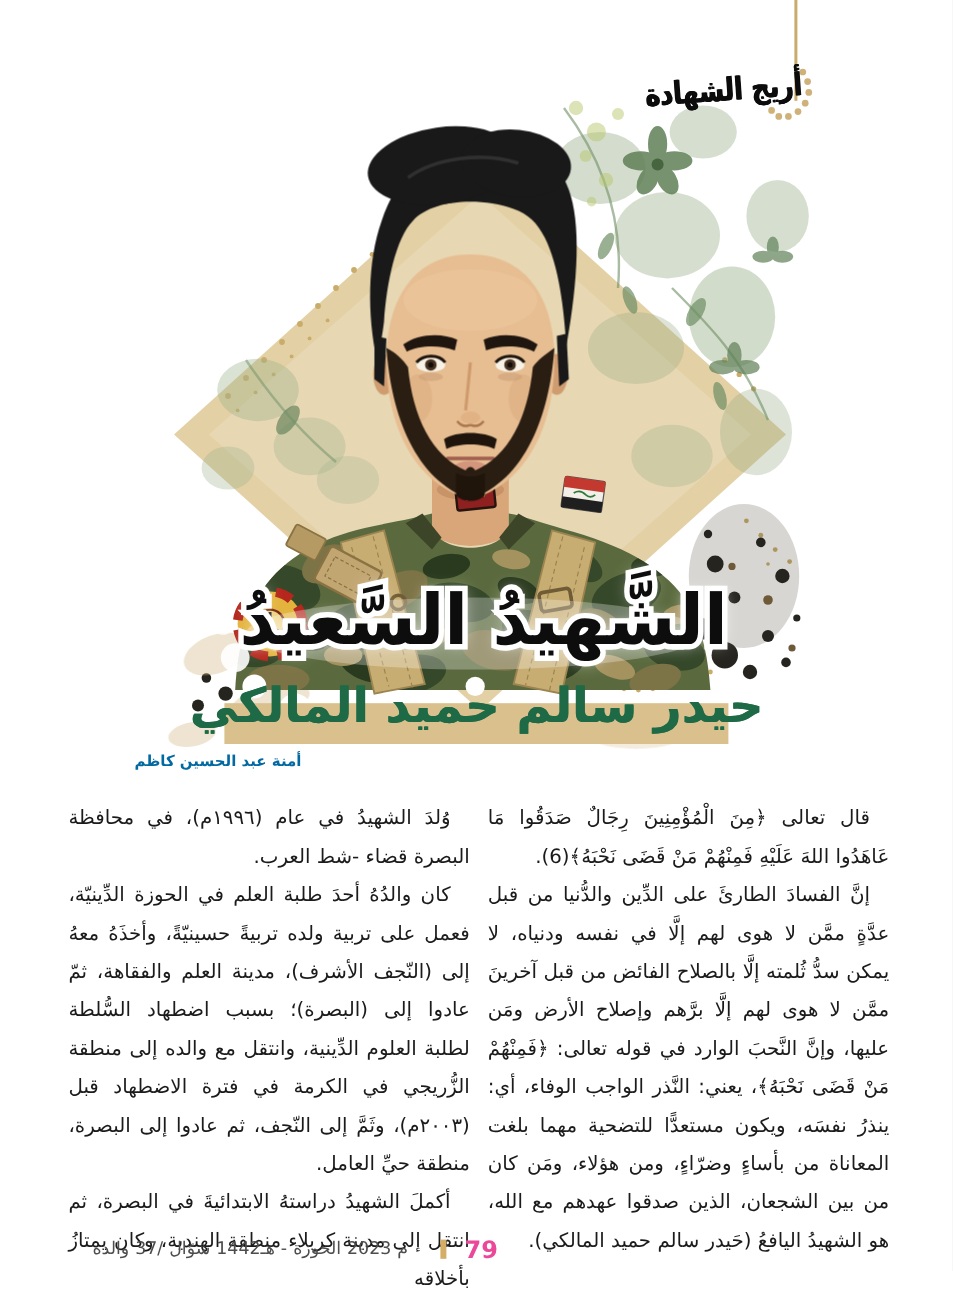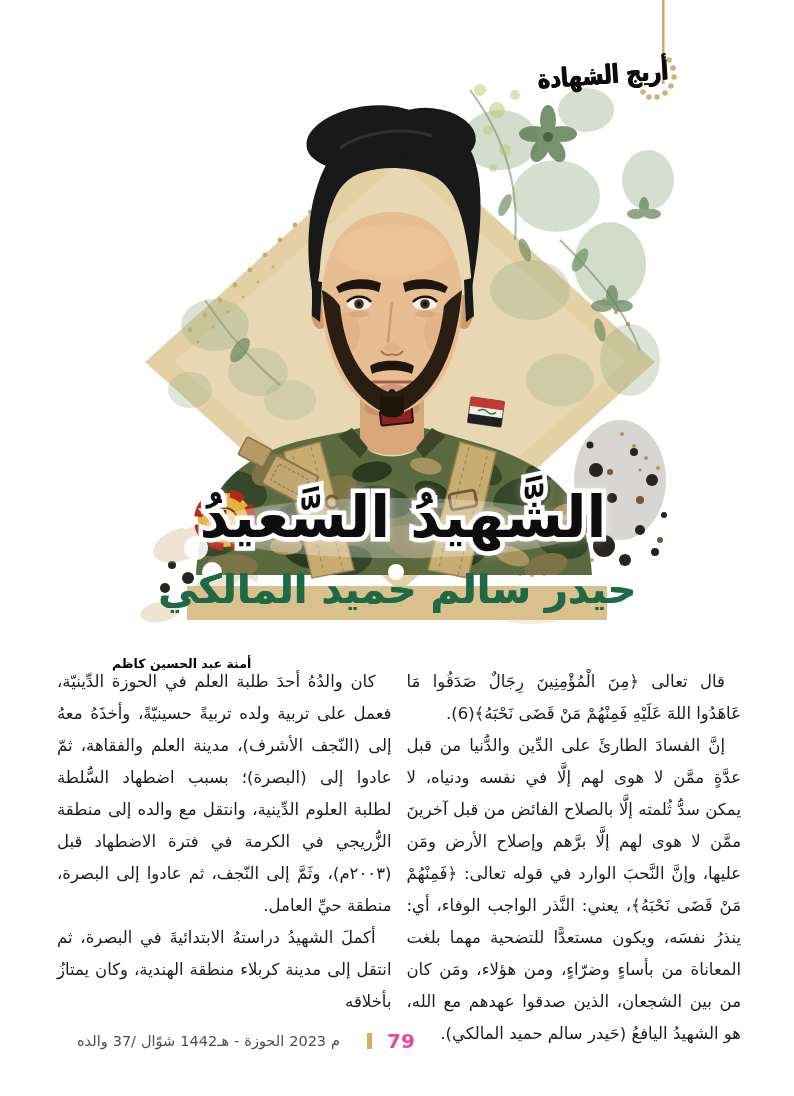--- a/index.html
+++ b/index.html
@@ -45,8 +45,8 @@
     text-shadow:0.5px 0 0 #1e6a46;
   }
   .byline{
-    position:absolute;left:112px;top:656px;width:150px;
-    direction:rtl;text-align:left;font-size:12.5px;font-weight:bold;color:#000000;
+    position:absolute;left:112px;top:626px;width:150px;
+    direction:rtl;text-align:left;font-size:12.5px;font-weight:bold;color:#0369a1;
     white-space:nowrap;
   }
   

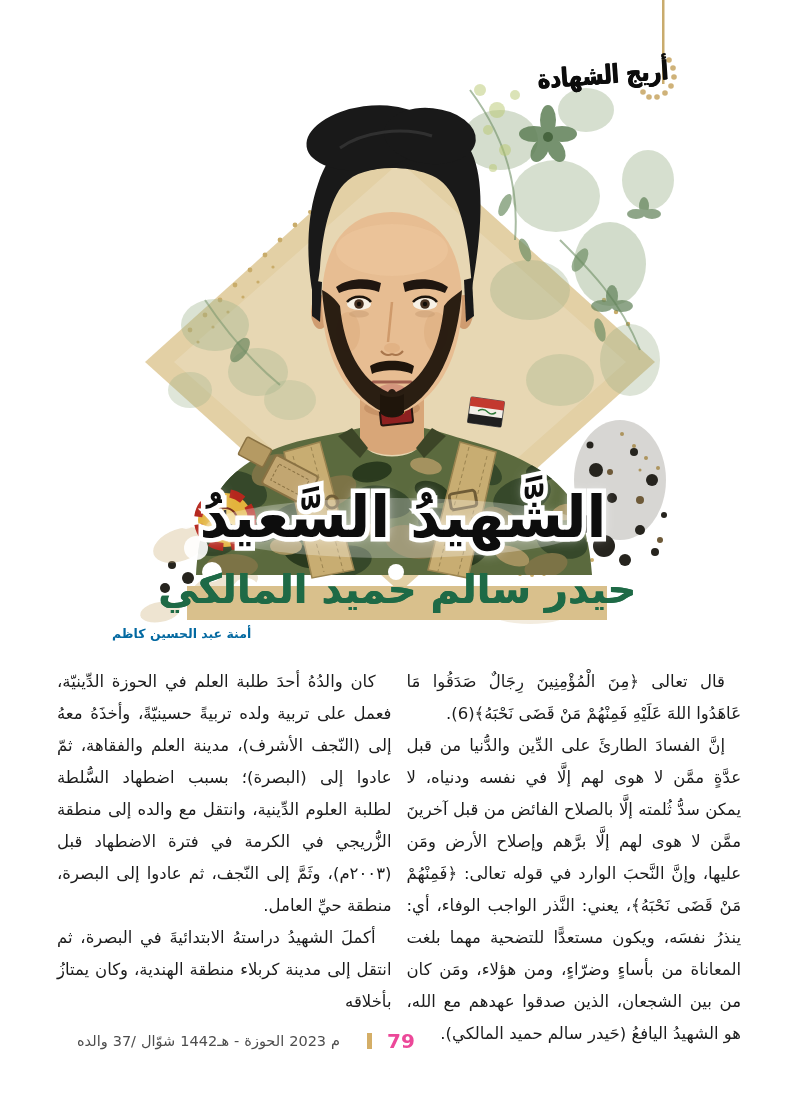--- a/index.html
+++ b/index.html
@@ -390,6 +390,7 @@
       <p>إنَّ الفسادَ الطارئَ على الدِّين والدُّنيا من قبل عدَّةٍ ممَّن لا هوى لهم إلَّا في نفسه ودنياه، لا يمكن سدُّ ثُلمته إلَّا بالصلاح الفائض من قبل آخرينَ ممَّن لا هوى لهم إلَّا برَّهم وإصلاح الأرض ومَن عليها، وإنَّ النَّحبَ الوارد في قوله تعالى: ﴿فَمِنْهُمْ مَنْ قَضَى نَحْبَهُ﴾، يعني: النَّذر الواجب الوفاء، أي: ينذرُ نفسَه، ويكون مستعدًّا للتضحية مهما بلغت المعاناة من بأساءٍ وضرّاءٍ، ومن هؤلاء، ومَن كان من بين الشجعان، الذين صدقوا عهدهم مع الله، هو الشهيدُ اليافعُ (حَيدر سالم حميد المالكي).</p>
     </article>
     <article class="col">
+      <p>وُلدَ الشهيدُ في عام (١٩٩٦م)، في محافظة البصرة قضاء -شط العرب.</p>
       <p>كان والدُهُ أحدَ طلبة العلم في الحوزة الدِّينيّة، فعمل على تربية ولده تربيةً حسينيّةً، وأخذَهُ معهُ إلى (النّجف الأشرف)، مدينة العلم والفقاهة، ثمّ عادوا إلى (البصرة)؛ بسبب اضطهاد السُّلطة لطلبة العلوم الدِّينية، وانتقل مع والده إلى منطقة الزُّريجي في الكرمة في فترة الاضطهاد قبل (٢٠٠٣م)، وثَمَّ إلى النّجف، ثم عادوا إلى البصرة، منطقة حيِّ العامل.</p>
       <p>أكملَ الشهيدُ دراستهُ الابتدائيةَ في البصرة، ثم انتقل إلى مدينة كربلاء منطقة الهندية، وكان يمتازُ بأخلاقه</p>
     </article>

